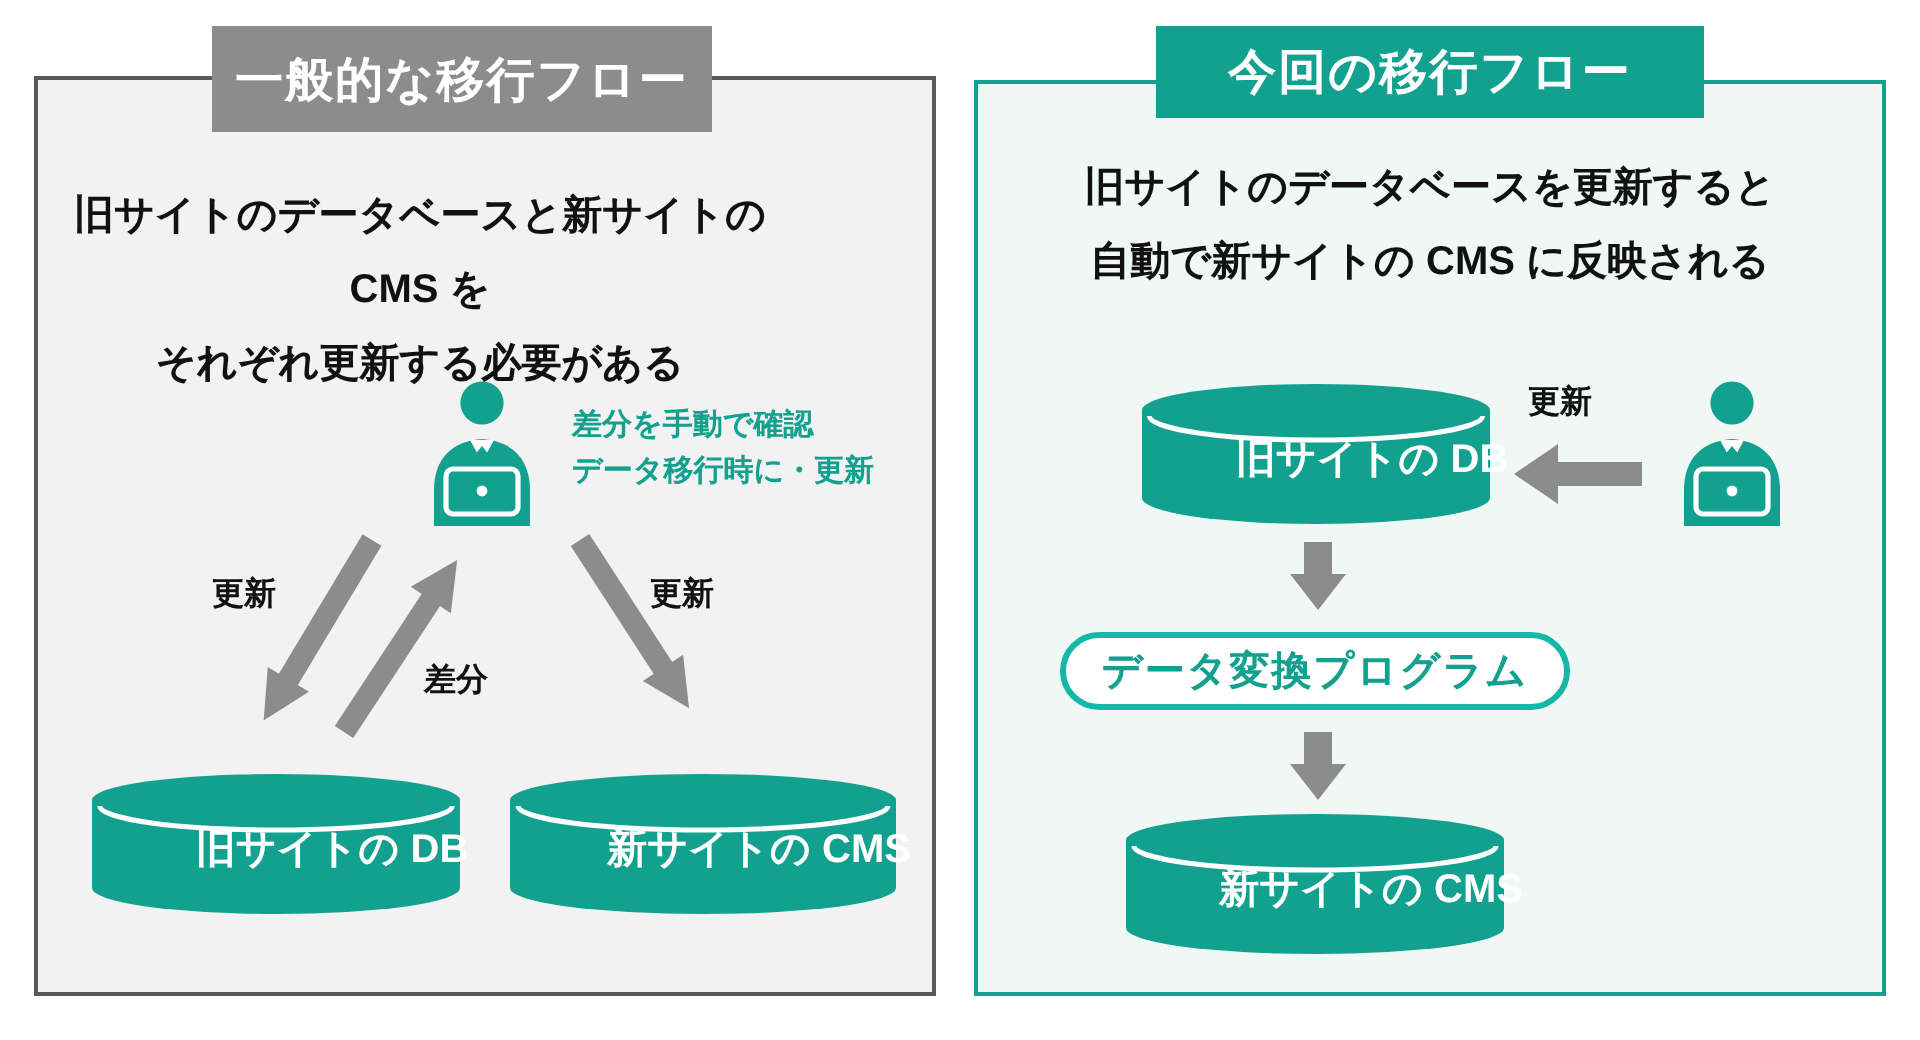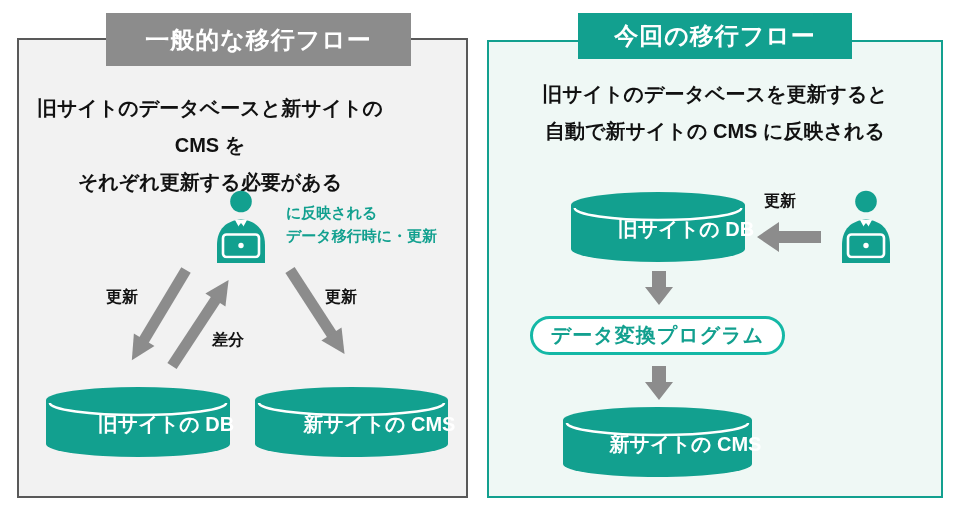--- a/index.html
+++ b/index.html
@@ -17,7 +17,7 @@
     display:flex;align-items:center;justify-content:center;
     color:#ffffff;font-size:24px;font-weight:700;letter-spacing:1px;z-index:5;
   }
-  .title-left{left:106px;top:13px;width:305px;height:53px;background:#8c8c8c;}
+  .title-left{left:106px;top:13px;width:250px;height:53px;background:#8c8c8c;}
   .title-right{left:578px;top:13px;width:274px;height:46px;background:#12a08f;}
   
   .desc{

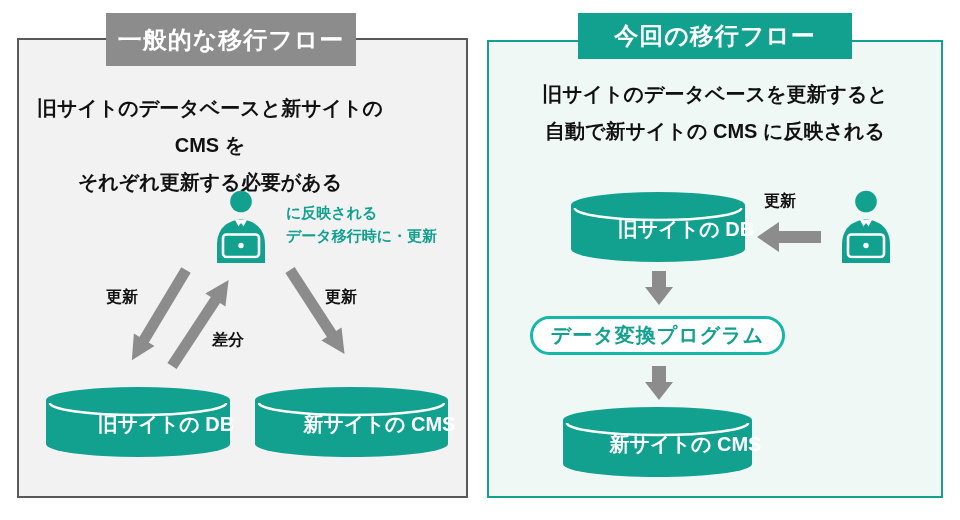--- a/index.html
+++ b/index.html
@@ -76,7 +76,7 @@
   </div>
 
   <div class="abs annotation" style="left:286px;top:201px;">
-    <div>に反映される</div>
+    <div>差分を手動で確認</div>
     <div>データ移行時に・更新</div>
   </div>
 

